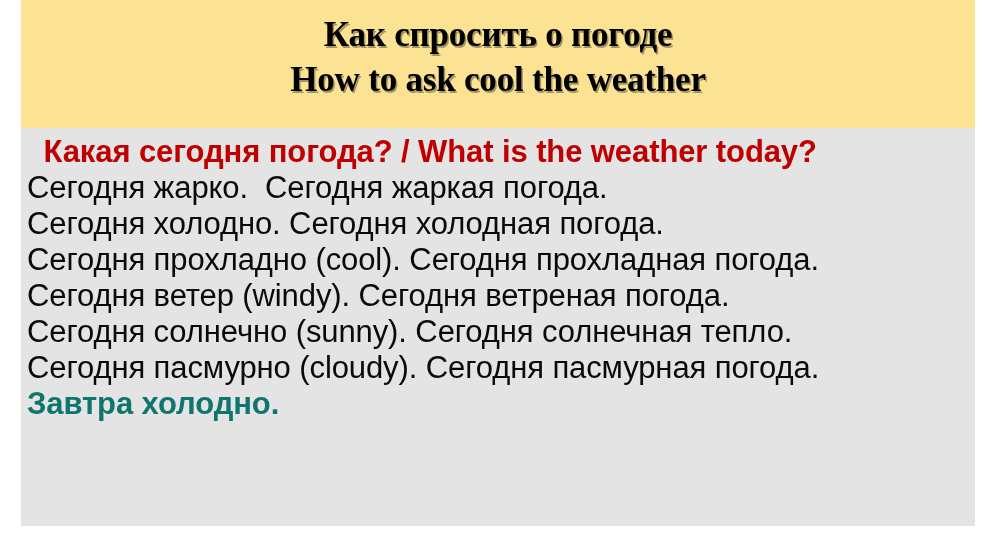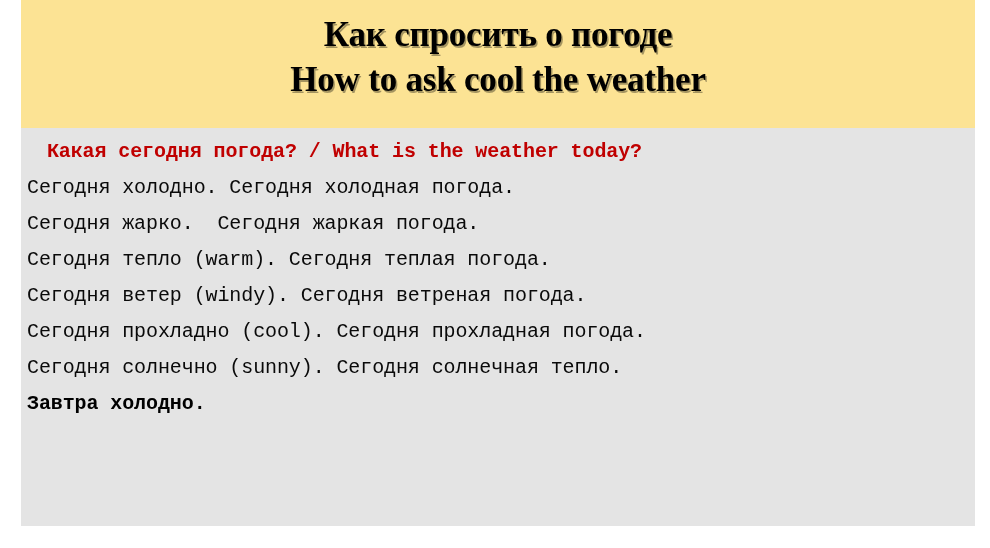--- a/index.html
+++ b/index.html
@@ -71,8 +71,8 @@
   .line {
     display: block;
     white-space: pre;
-    font-family: Liberation Mono, monospace;
-    font-size: 20px;
+    font-family: Liberation Sans, sans-serif;
+    font-size: 31px;
     line-height: 36px;
     color: #000000;
     letter-spacing: -0.1px;

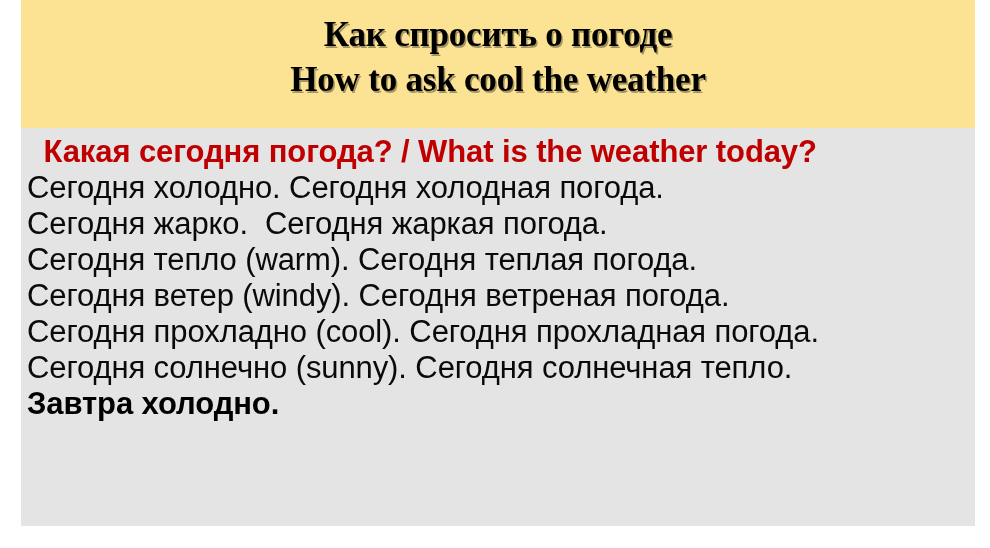--- a/index.html
+++ b/index.html
@@ -108,9 +108,9 @@
 
       <span class="line heading"> Какая сегодня погода? / What is the weather today?</span>
 
+      <span class="line body">Сегодня жарко.  Сегодня жаркая погода.</span>
+
       <span class="line body">Сегодня холодно. Сегодня холодная погода.</span>
-
-      <span class="line body">Сегодня жарко.  Сегодня жаркая погода.</span>
 
       <span class="line body">Сегодня тепло (warm). Сегодня теплая погода.</span>
 

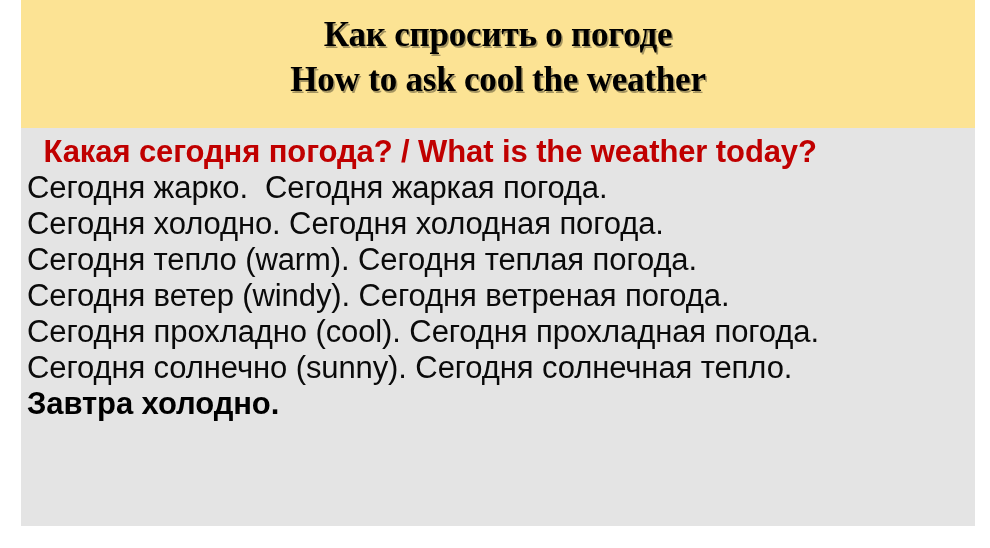--- a/index.html
+++ b/index.html
@@ -112,7 +112,6 @@
 
       <span class="line body">Сегодня холодно. Сегодня холодная погода.</span>
 
-      <span class="line body">Сегодня тепло (warm). Сегодня теплая погода.</span>
 
       <span class="line body">Сегодня ветер (windy). Сегодня ветреная погода.</span>
 

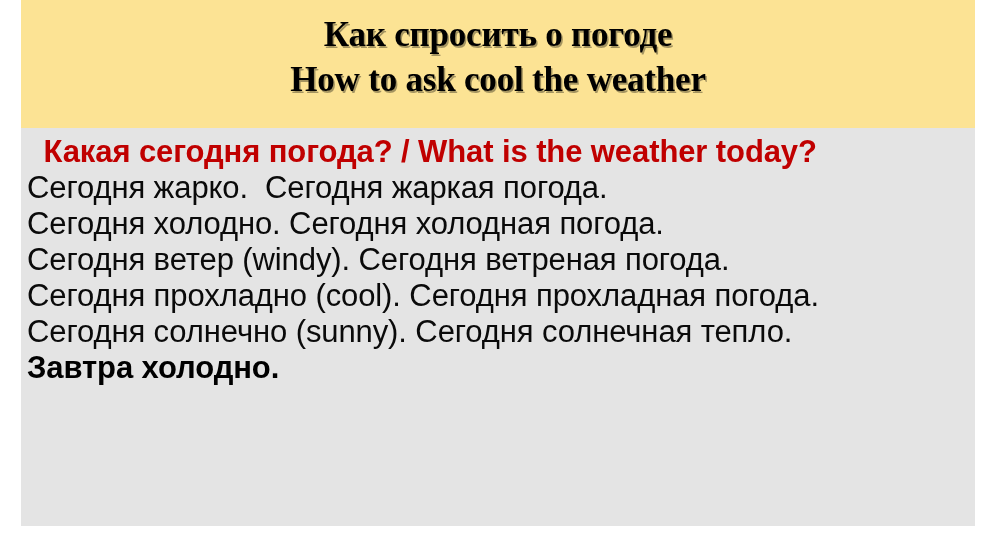--- a/index.html
+++ b/index.html
@@ -113,9 +113,9 @@
       <span class="line body">Сегодня холодно. Сегодня холодная погода.</span>
 
 
+      <span class="line body">Сегодня прохладно (cool). Сегодня прохладная погода.</span>
+
       <span class="line body">Сегодня ветер (windy). Сегодня ветреная погода.</span>
-
-      <span class="line body">Сегодня прохладно (cool). Сегодня прохладная погода.</span>
 
       <span class="line body">Сегодня солнечно (sunny). Сегодня солнечная тепло.</span>
 

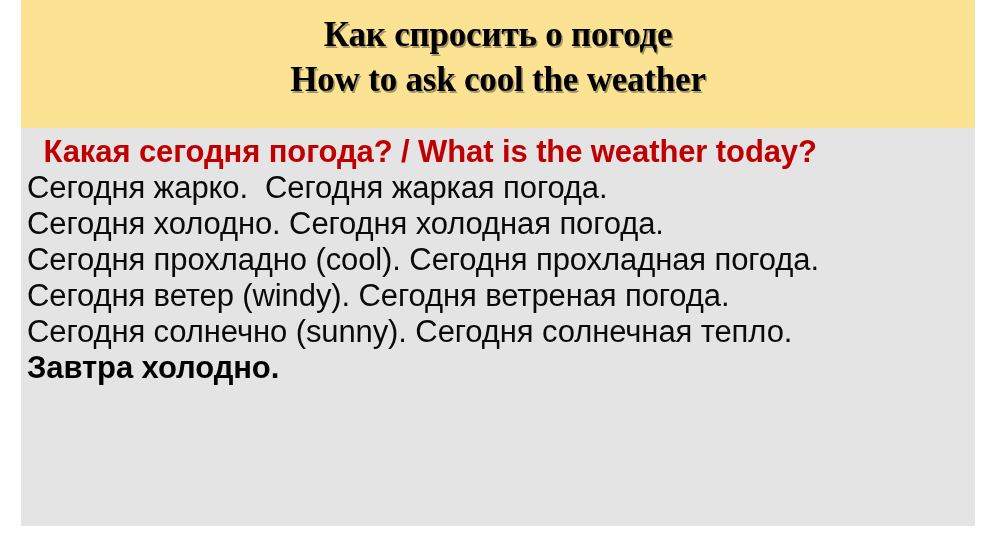--- a/index.html
+++ b/index.html
@@ -119,6 +119,7 @@
 
       <span class="line body">Сегодня солнечно (sunny). Сегодня солнечная тепло.</span>
 
+      <span class="line body">Сегодня пасмурно (cloudy). Сегодня пасмурная погода.</span>
 
 
       <span class="line bold-black">Завтра холодно.</span>

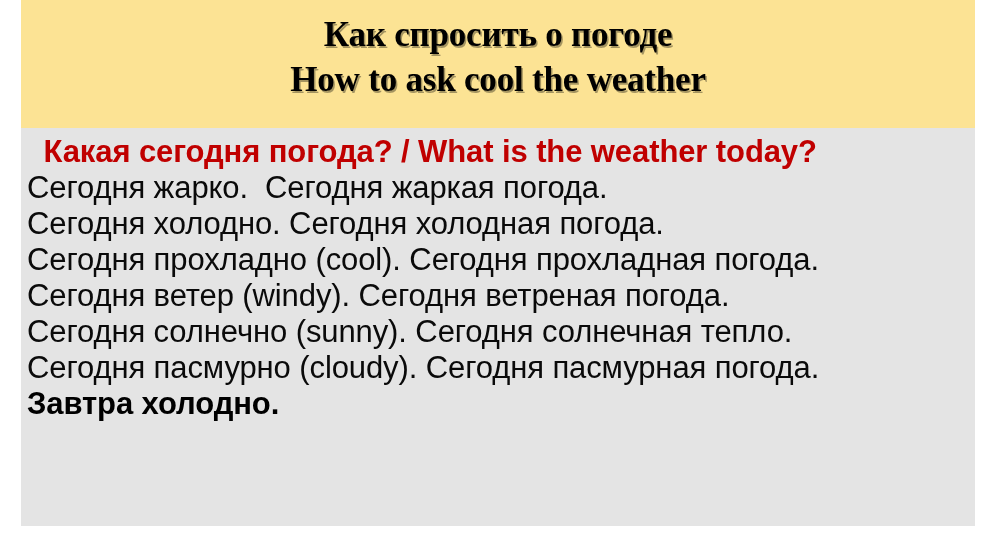--- a/index.html
+++ b/index.html
@@ -87,7 +87,7 @@
     font-weight: normal;
   }
   .line.bold-black {
-    color: #000000;
+    color: #0f766e;
     font-weight: bold;
   }
 </style>

